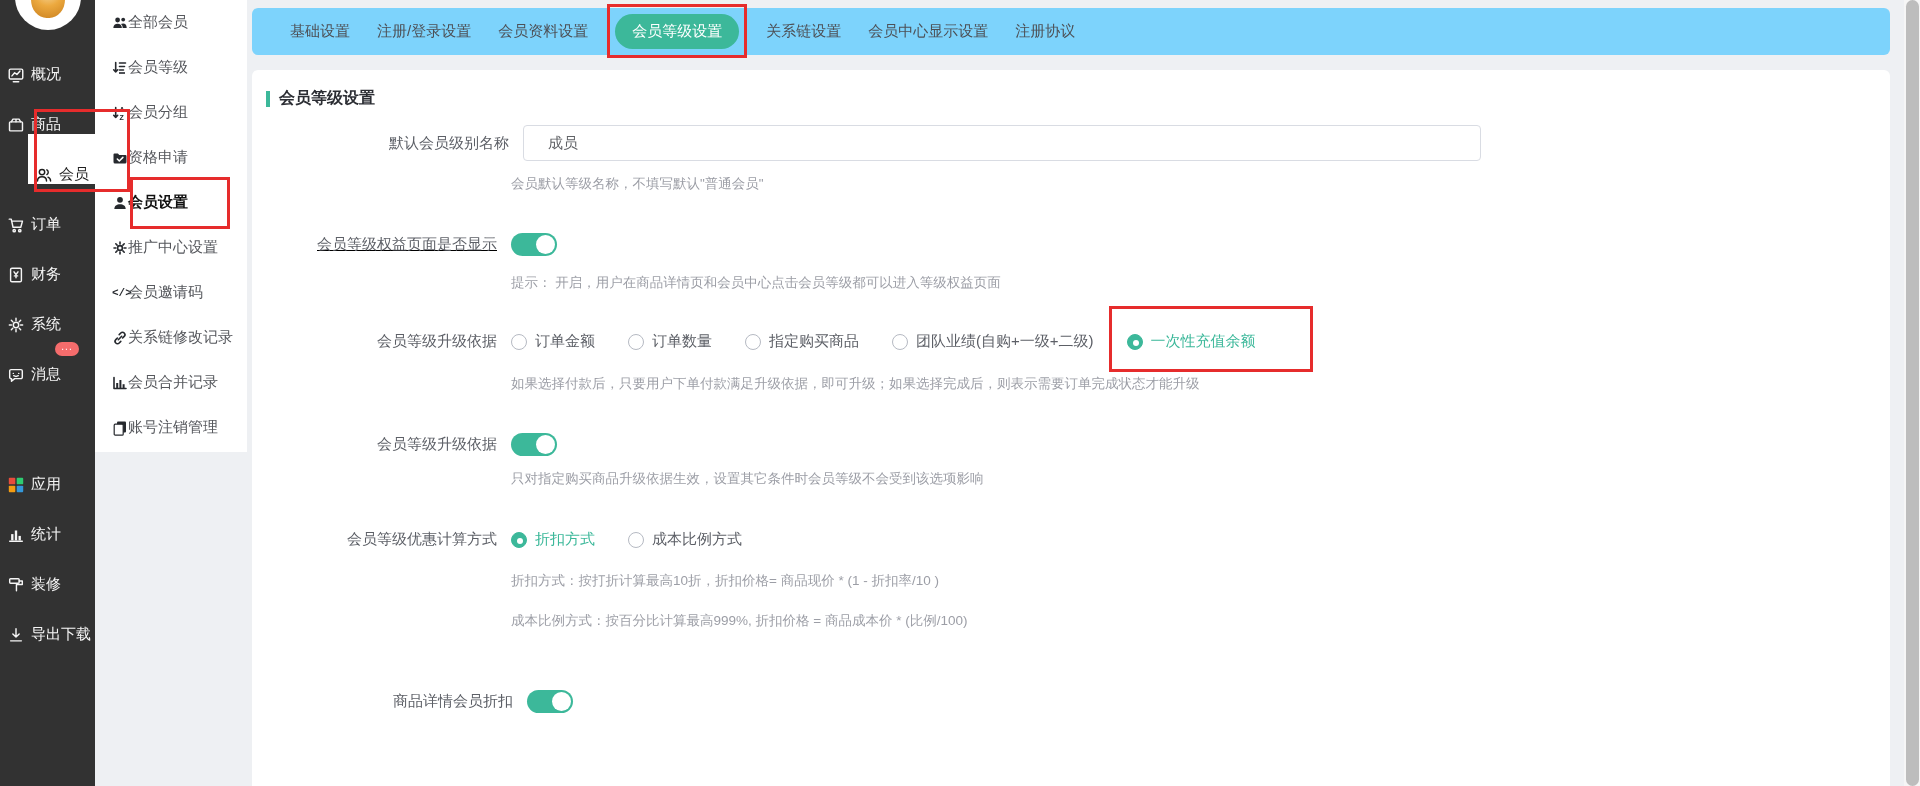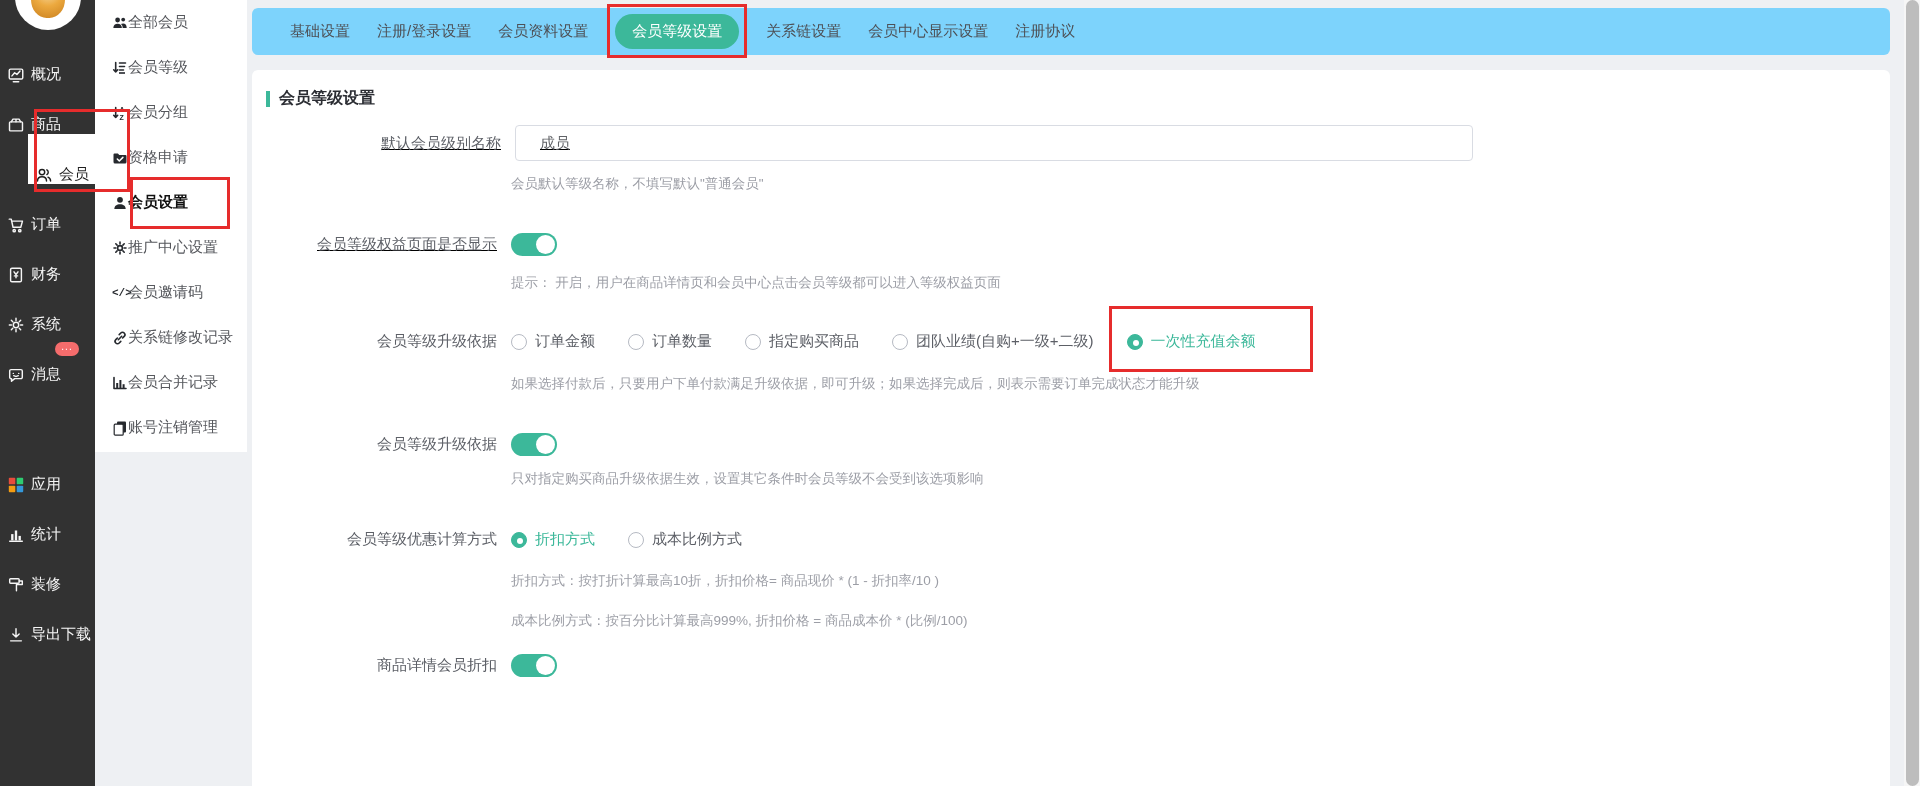--- a/index.html
+++ b/index.html
@@ -66,7 +66,7 @@
   .rb-radio  { left:-18px; top:-26px; width:204px; height:66px; }
 
   
-  .mrow1  { margin-top:16px; margin-left:4px;text-decoration:underline; }
+  .mrow1  { margin-top:16px; margin-left:12px; }
   .mhelp1 { margin-top:14px; }
   .mrow2  { margin-top:40px;text-decoration:underline; }
   .mhint2 { margin-top:18px; }

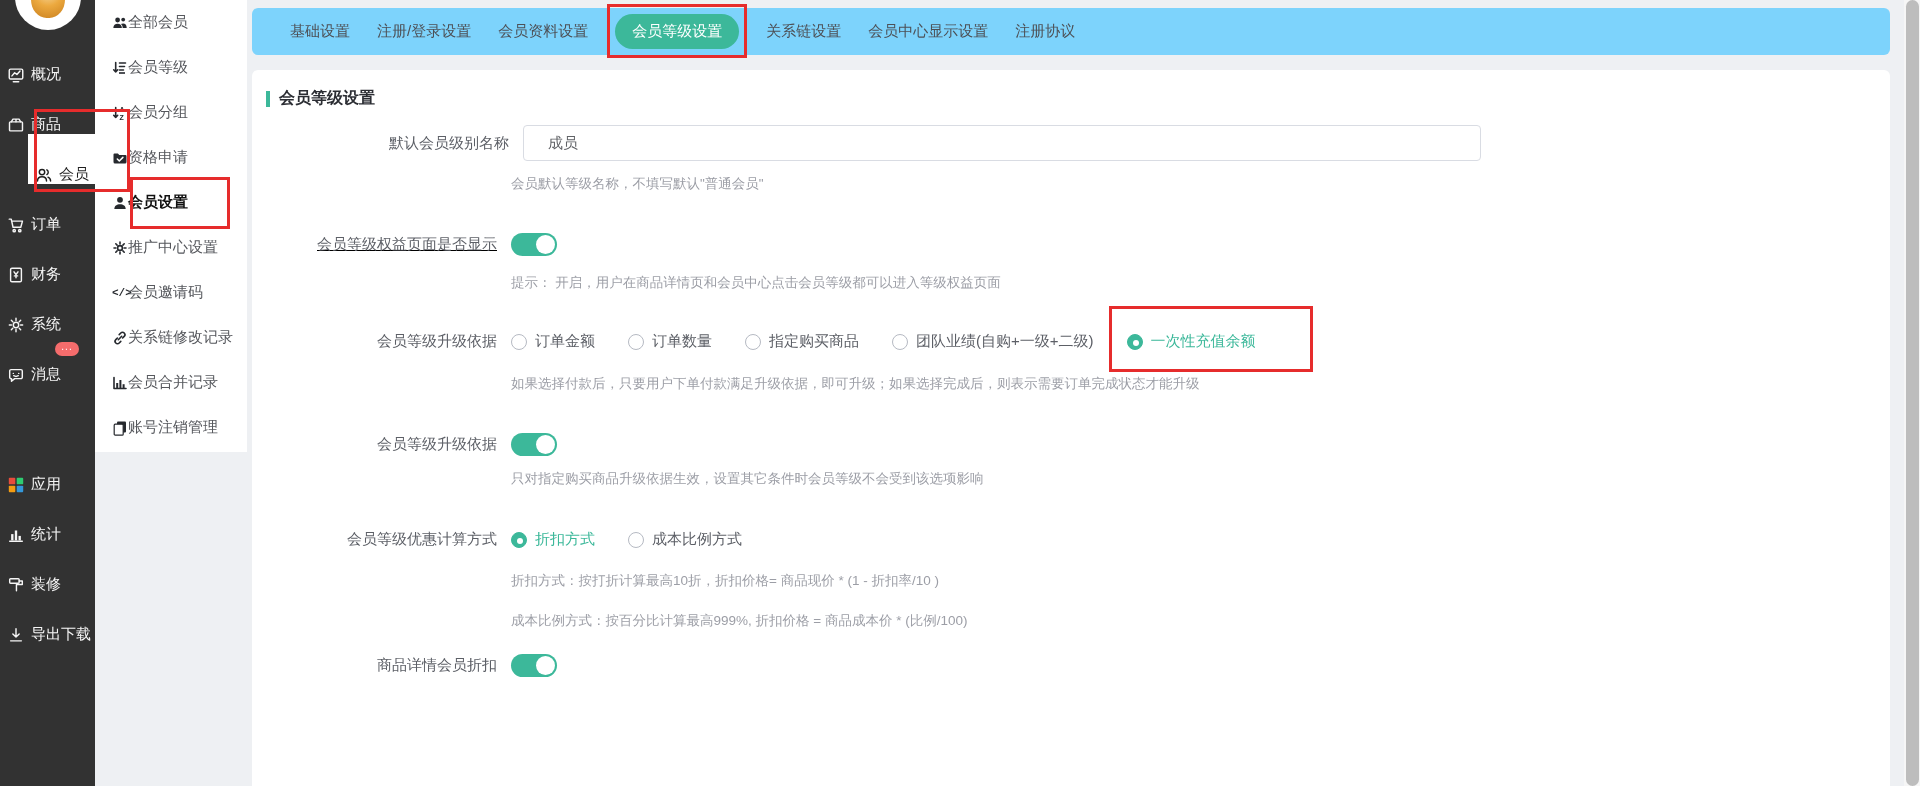--- a/index.html
+++ b/index.html
@@ -78,7 +78,7 @@
   .mrow5  { margin-top:42px; }
   .mhelp5a{ margin-top:23px; }
   .mhelp5b{ margin-top:22px; }
-  .mrow6  { margin-top:24px; }
+  .mrow6  { margin-top:60px;padding-left:16px; }
 
   
   .scrollbar { position:absolute; right:0; top:0; width:16px; height:786px; background:#f6f6f6; z-index:6; }

